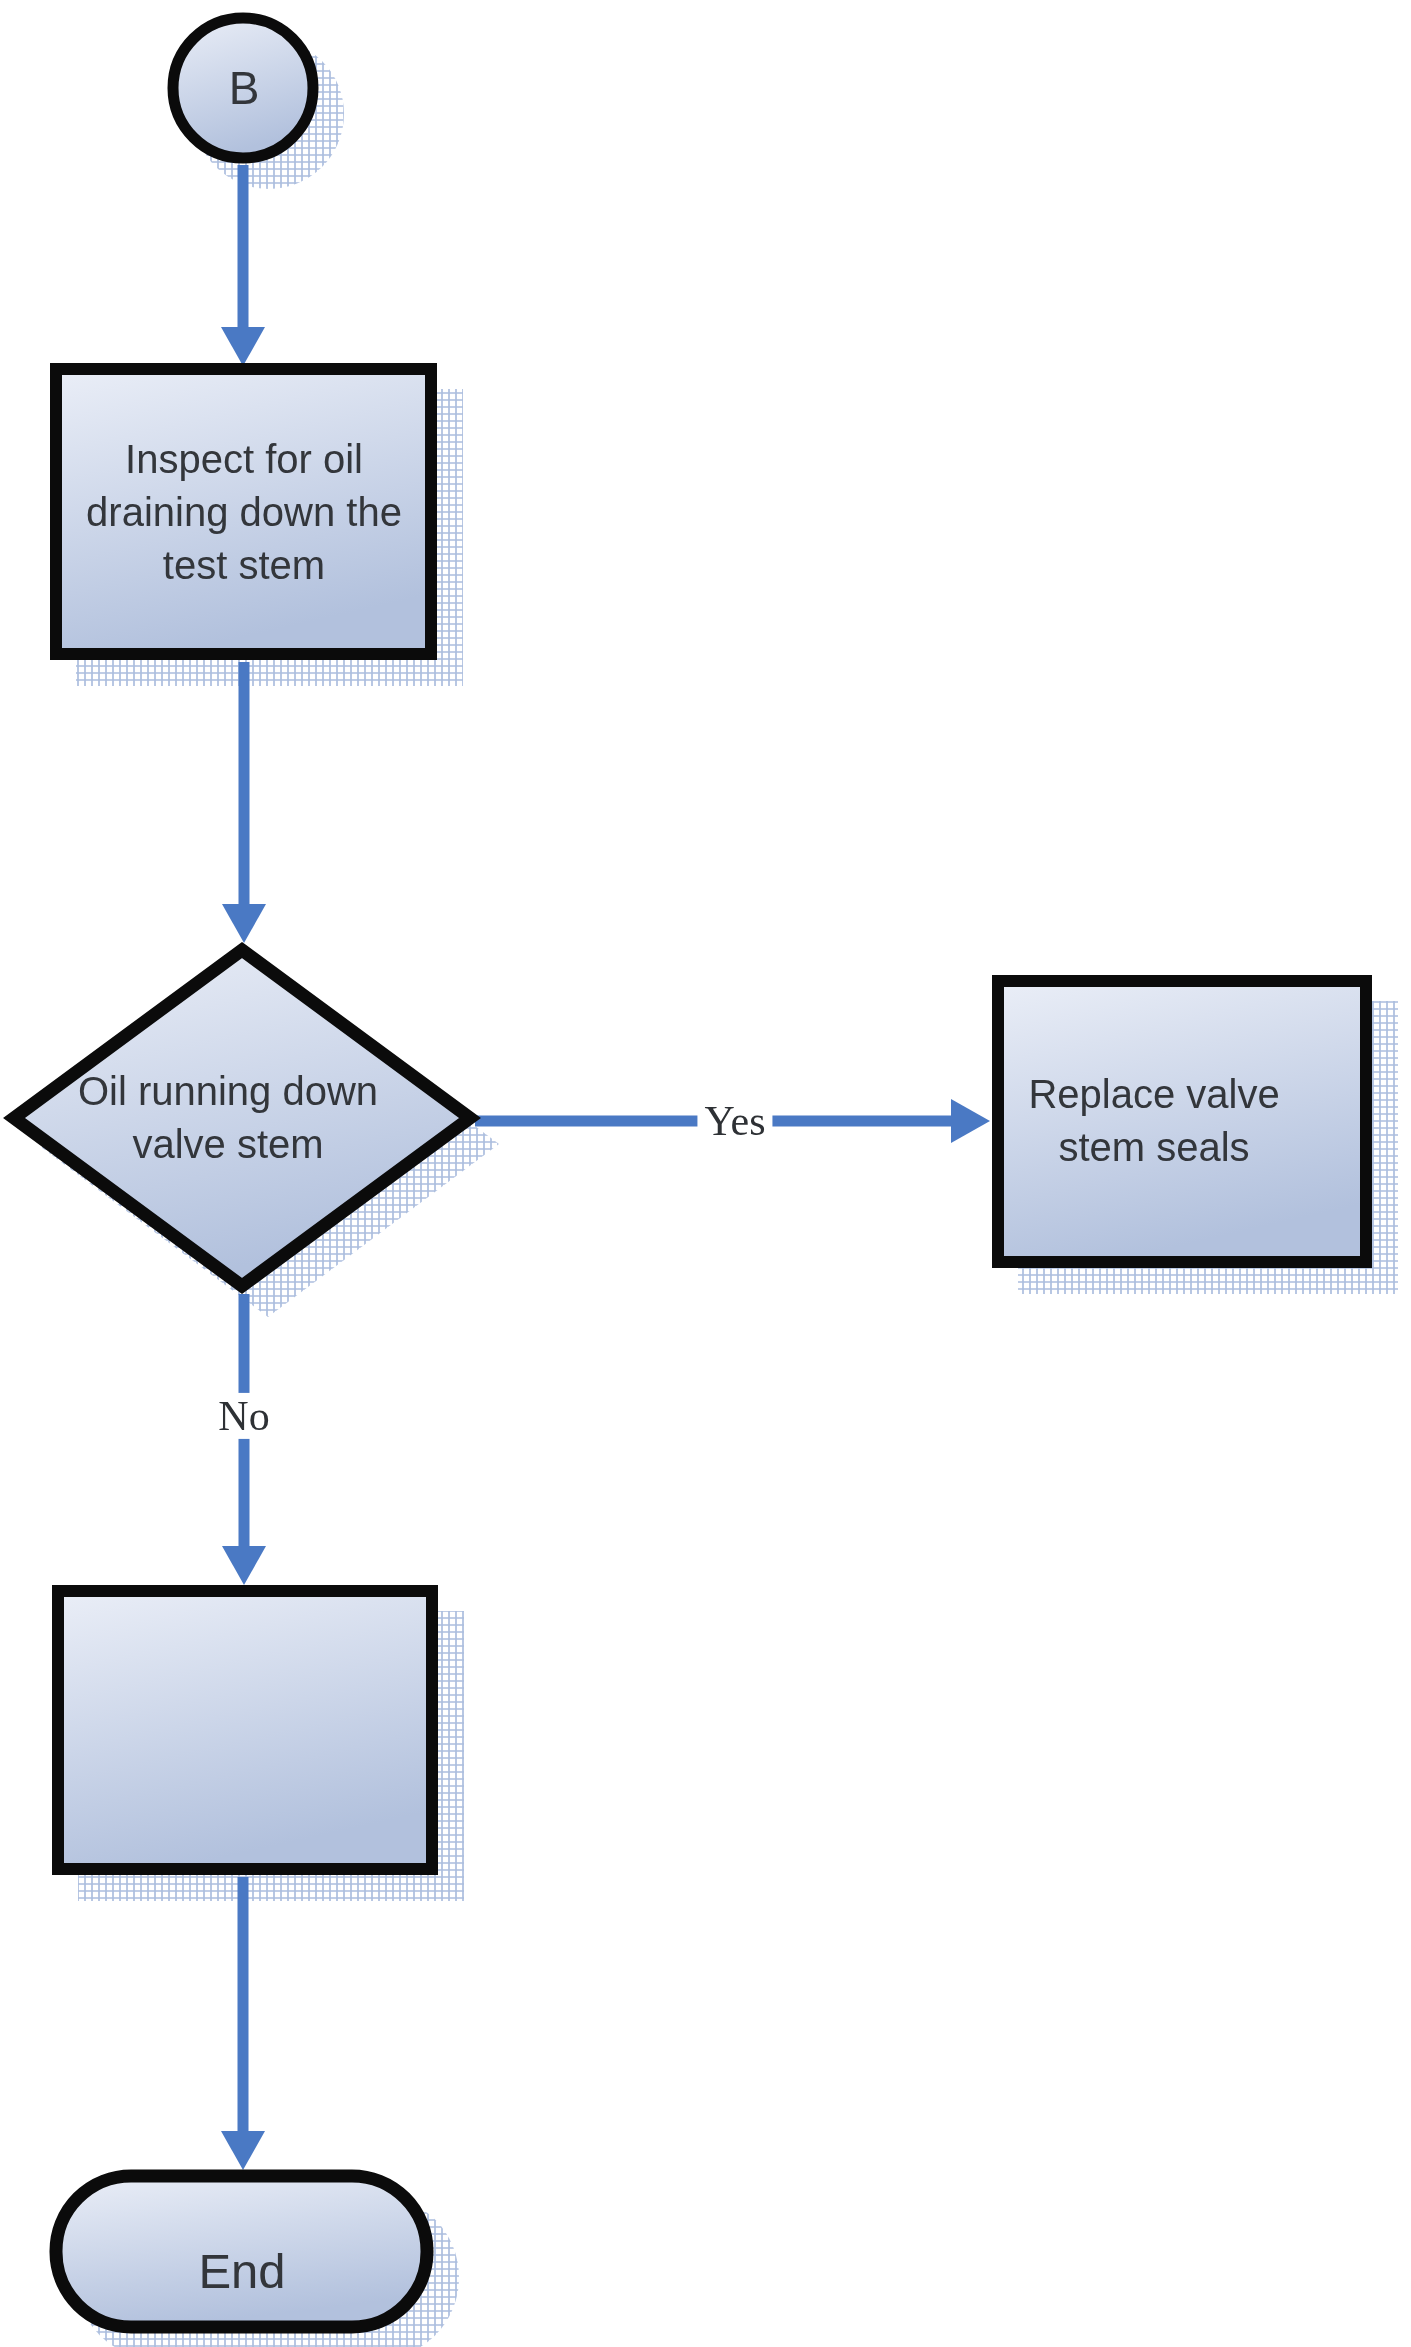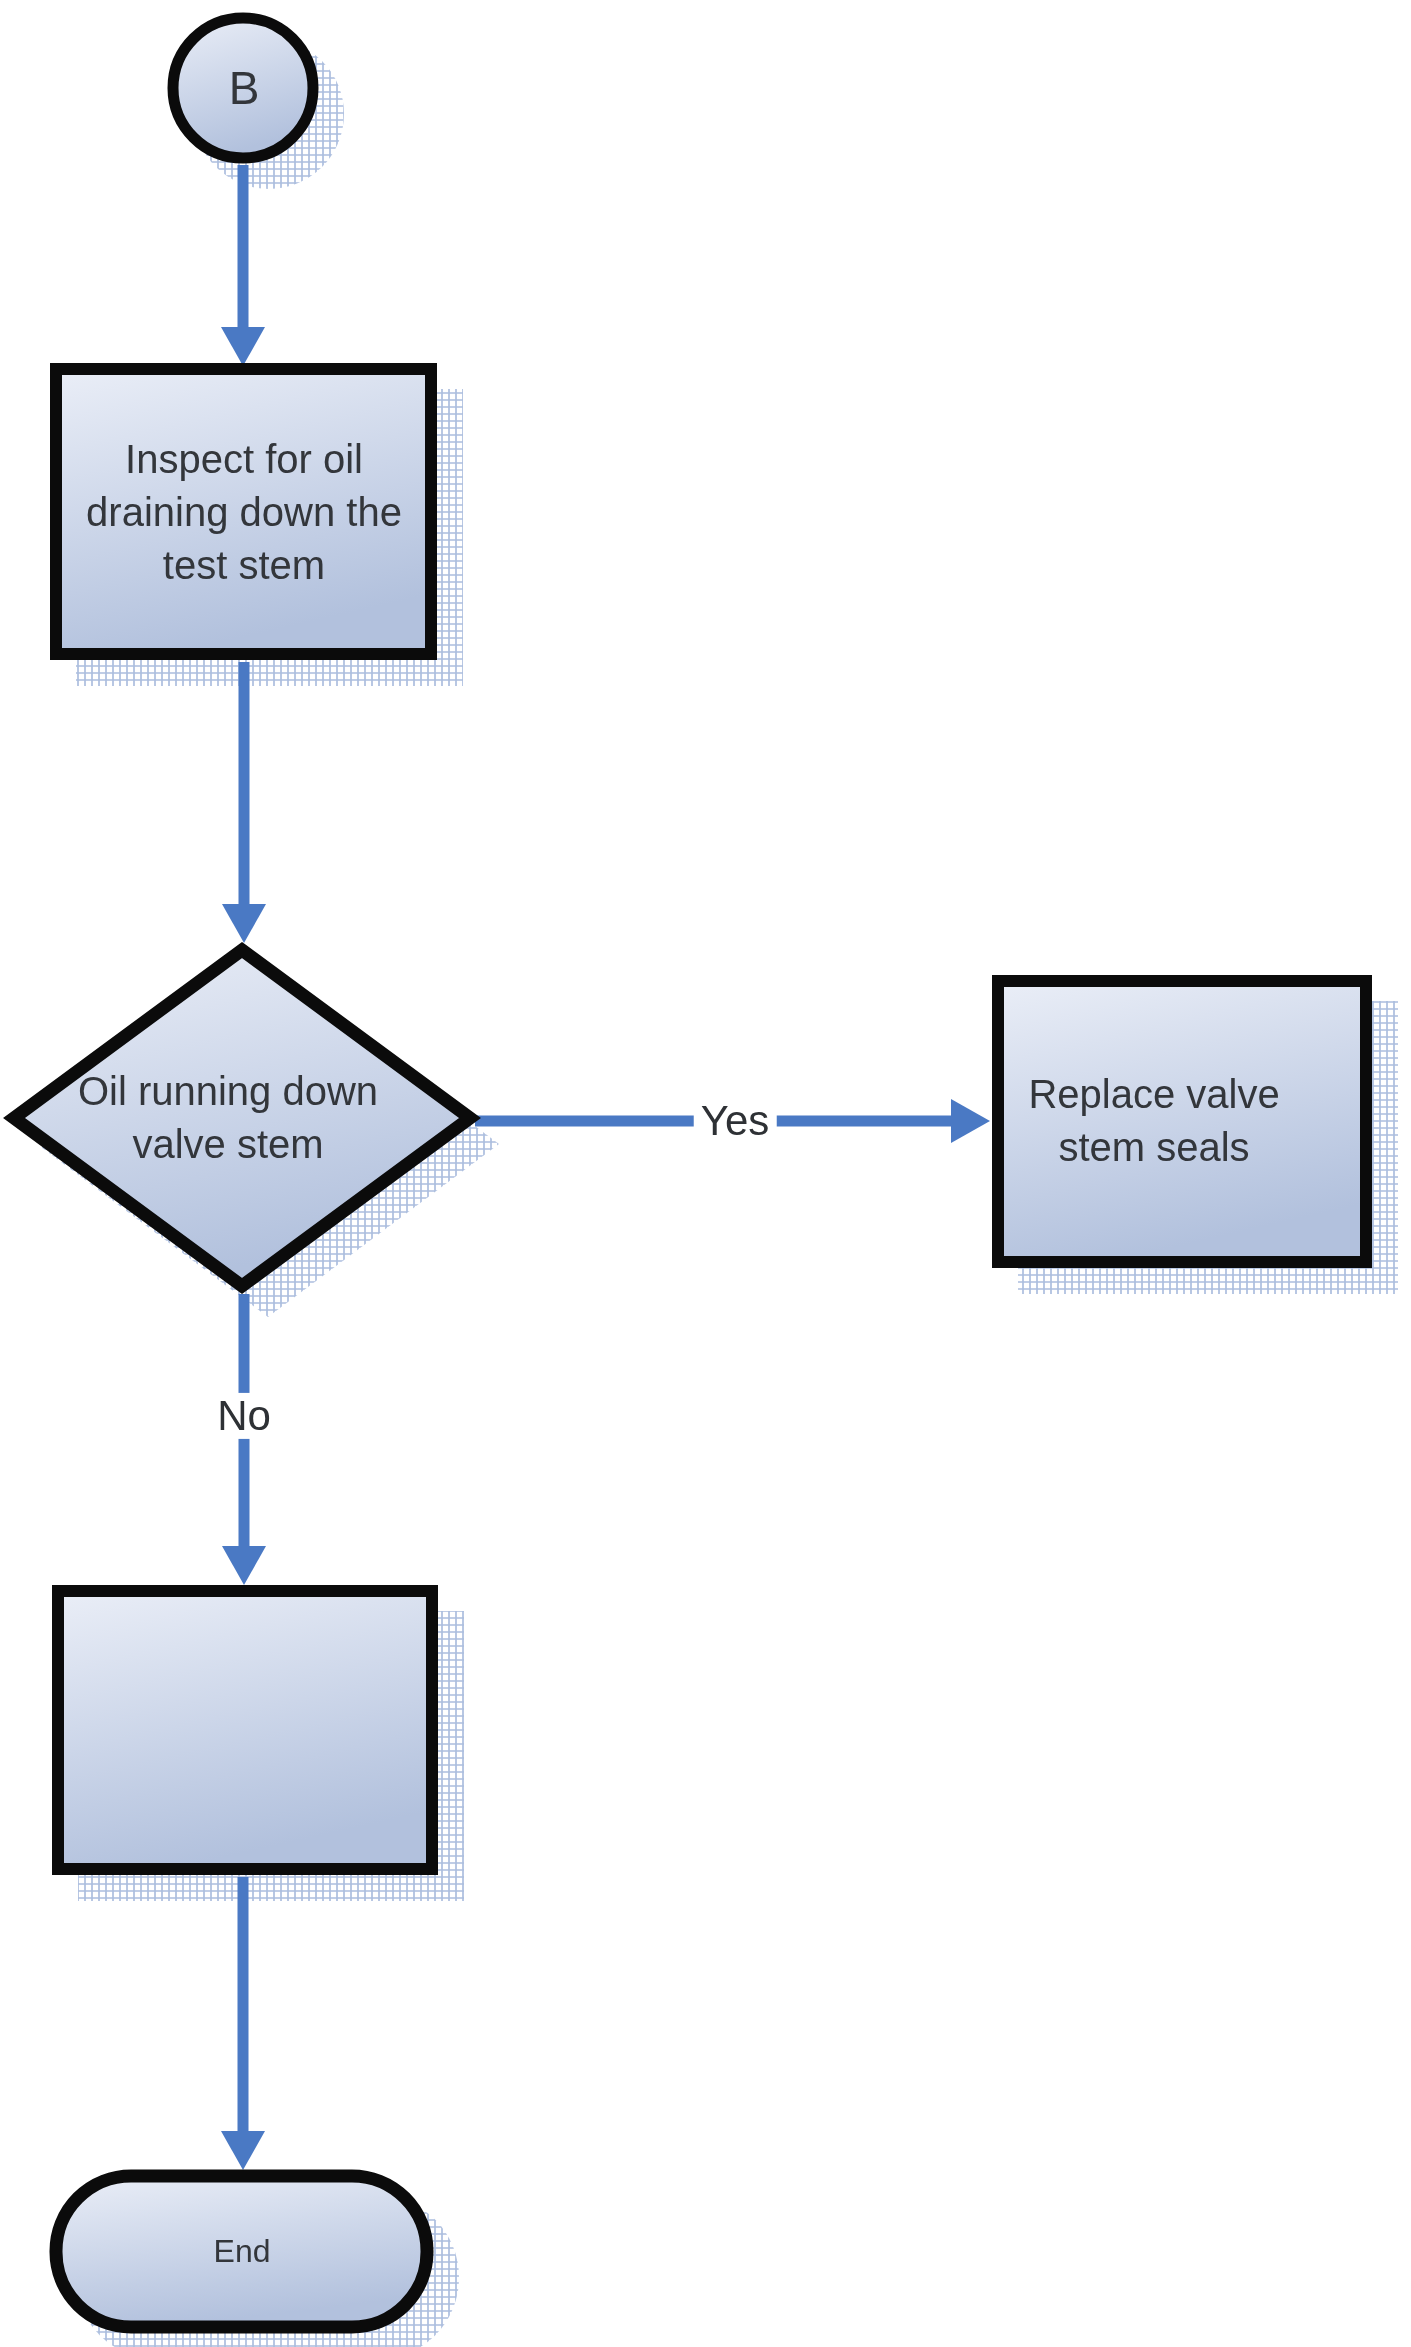--- a/index.html
+++ b/index.html
@@ -45,6 +45,7 @@
     background: #ffffff;
     padding: 0 7px;
     z-index: 4;
+    font-family: Liberation Serif, serif;
   }
   .lbl-b        { left: 244px; top: 88px; }
   .lbl-inspect  { left: 244px; top: 512px;  width: 380px; }

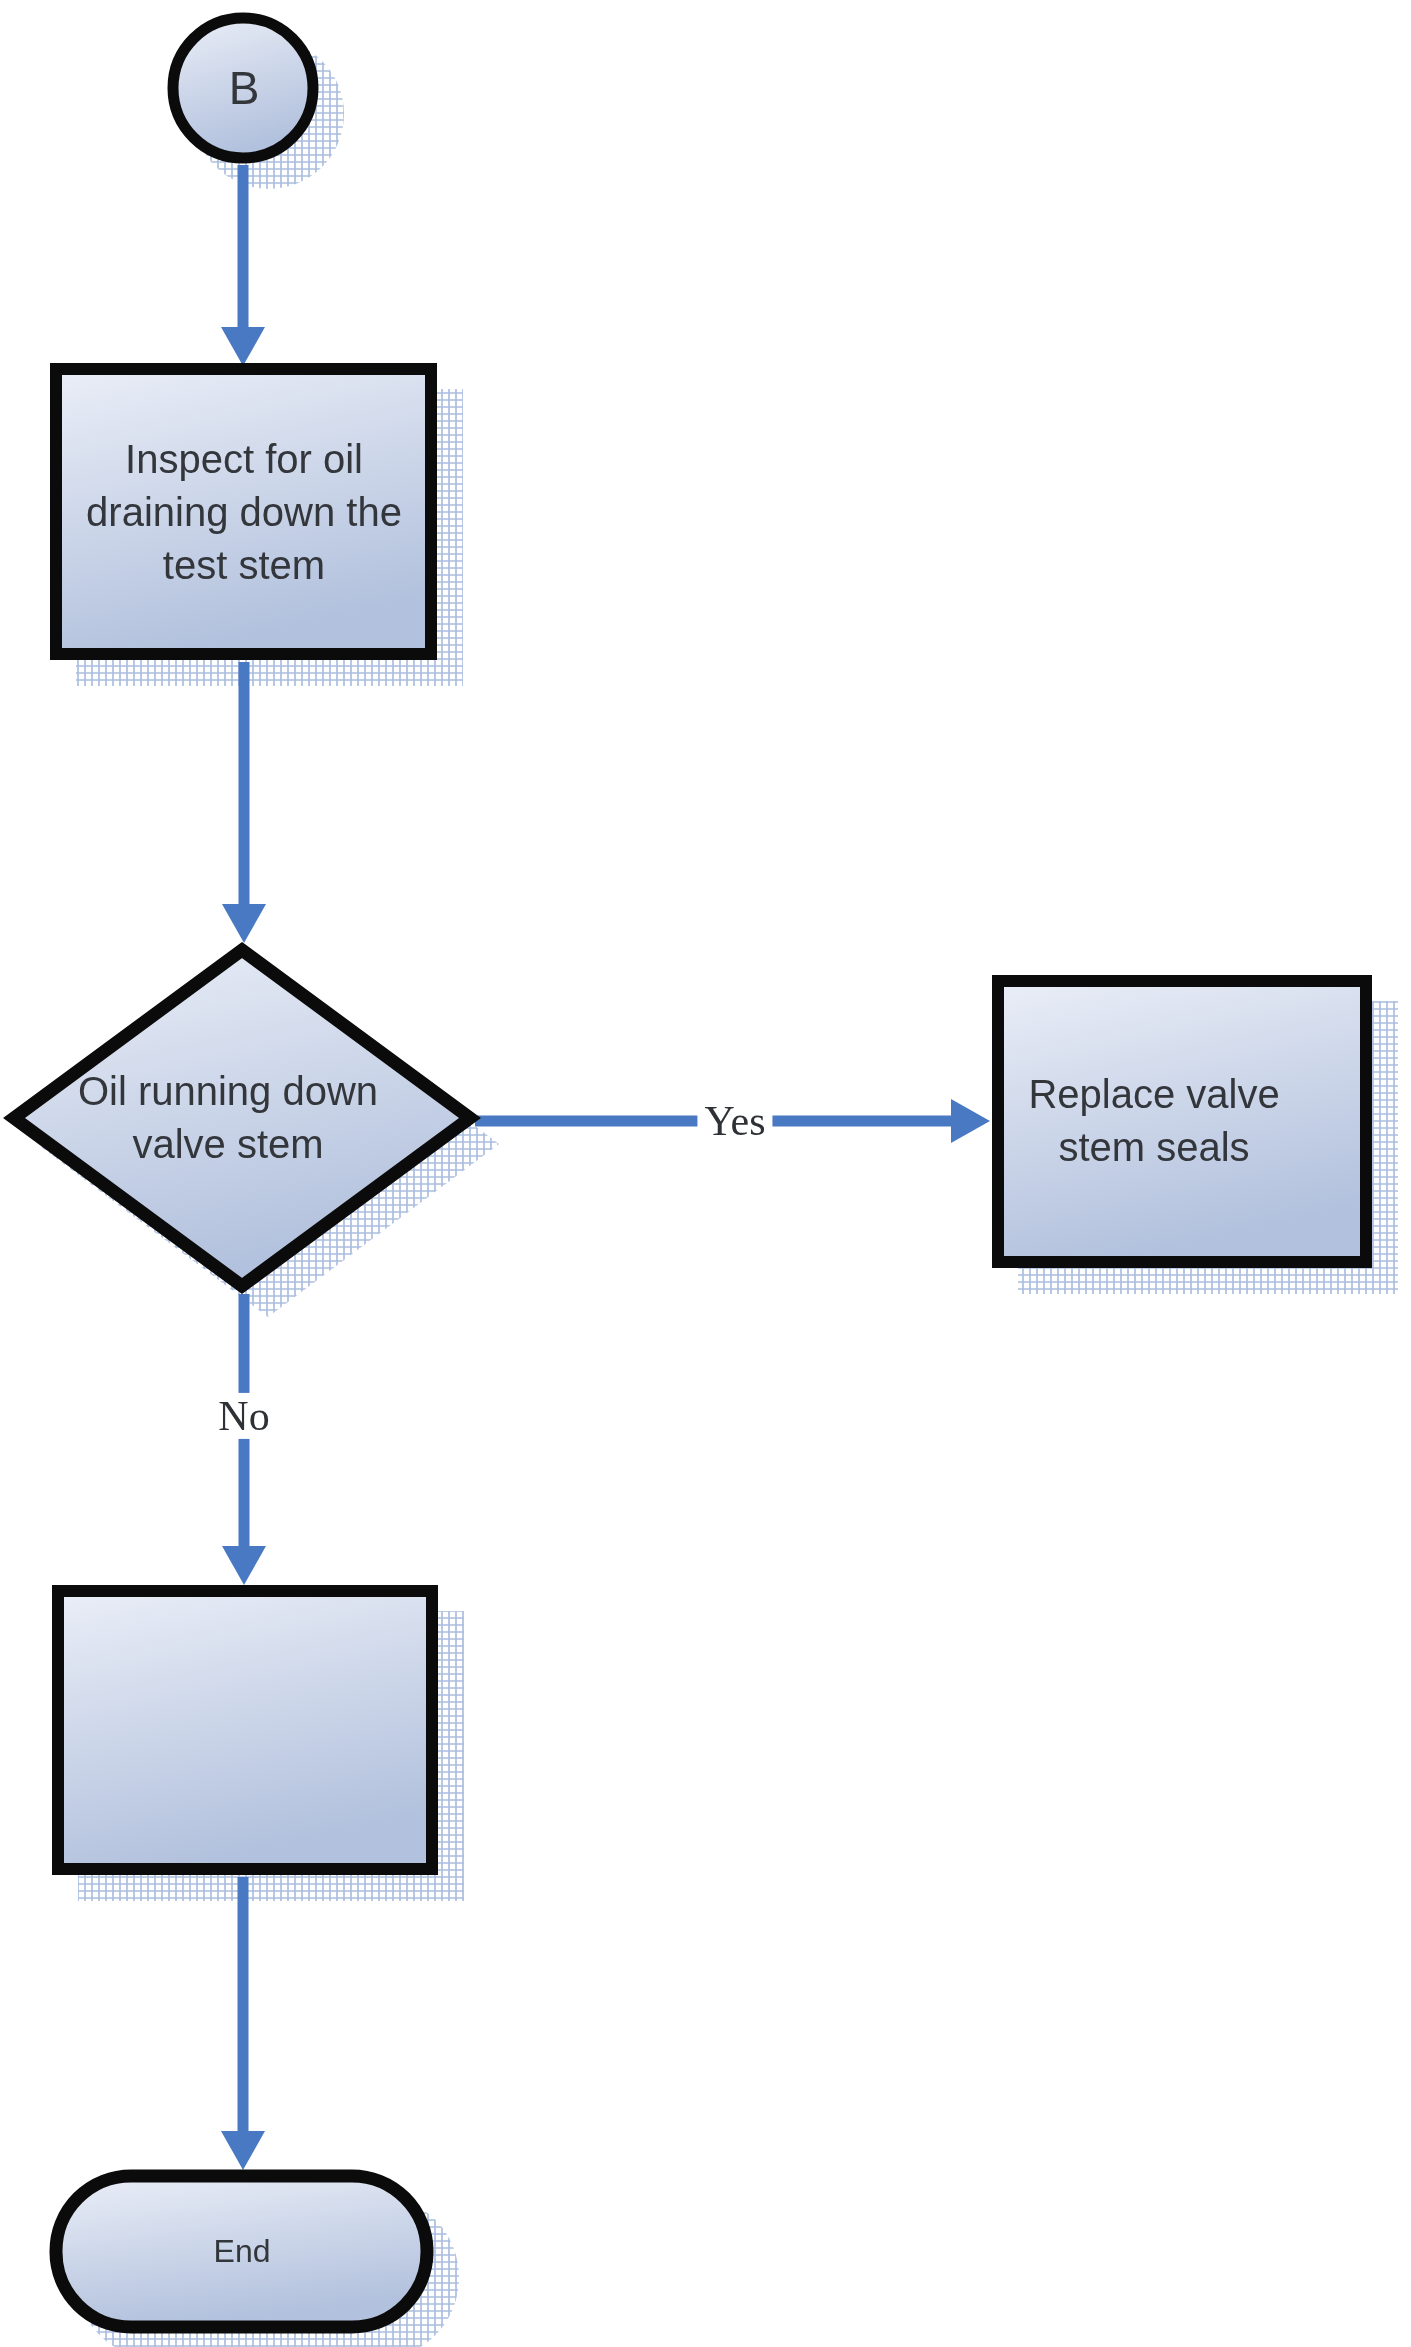--- a/index.html
+++ b/index.html
@@ -34,7 +34,7 @@
     z-index: 3;
   }
   .label.node-connector { font-size: 46px; }
-  .label.node-terminator { font-size: 32px; }
+  .label.node-terminator { font-size: 49px; margin-top: 20px; }
   .edge-label {
     position: absolute;
     transform: translate(-50%, -50%);

